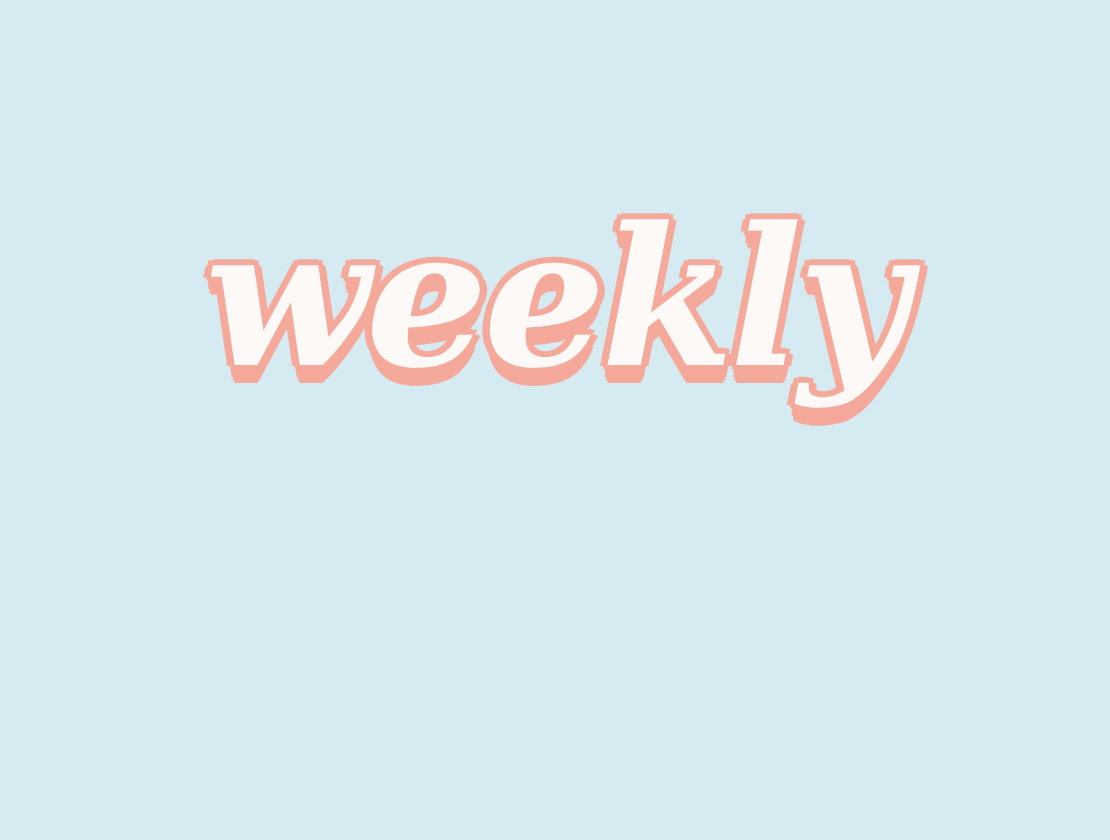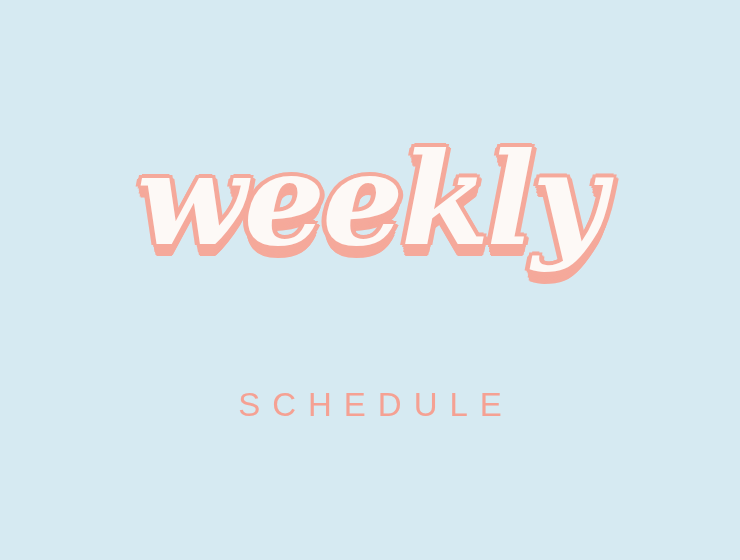--- a/index.html
+++ b/index.html
@@ -106,7 +106,6 @@
     <div class="headline-line headline-line-1">weekly</div>
   </div>
 
-  <div class="subtitle">SCHEDULE</div>
 
 </div>
 

